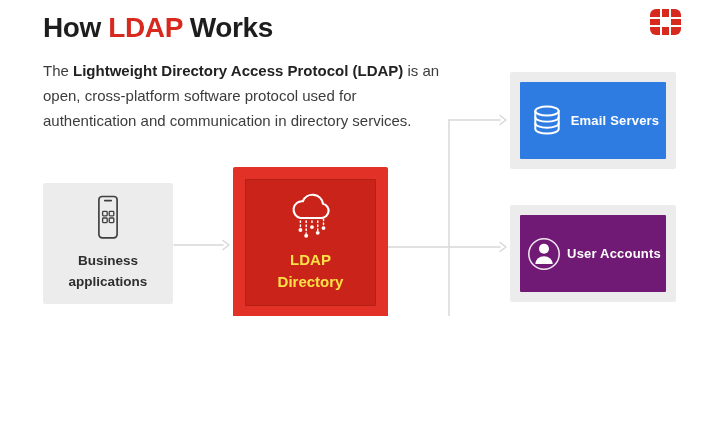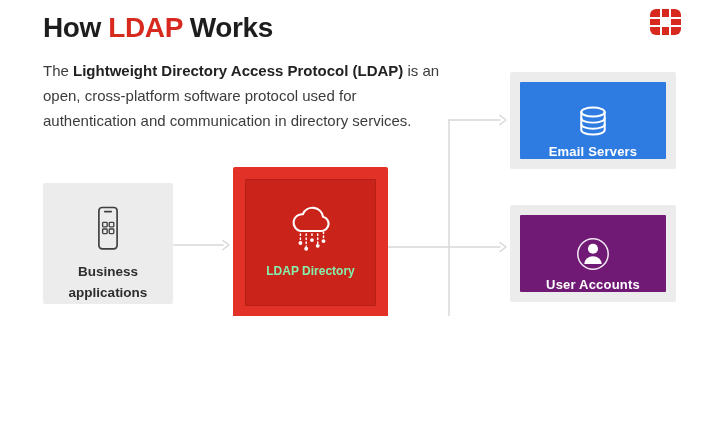--- a/index.html
+++ b/index.html
@@ -44,7 +44,7 @@
     background:var(--card_gray);border-radius:2px;}
   .t1{top:72px;} .t2{top:205px;} .t3{top:337px;}
   .target-panel{position:absolute;inset:10px;border-radius:1px;display:flex;
-    flex-direction:column;align-items:center;justify-content:flex-end;gap:4px;}
+    align-items:center;justify-content:center;gap:4px;}
   .target-label{color:#fff;font-size:13px;font-weight:700;letter-spacing:0.2px;}
   
   .icon-dark{stroke:var(--icon_dark);}

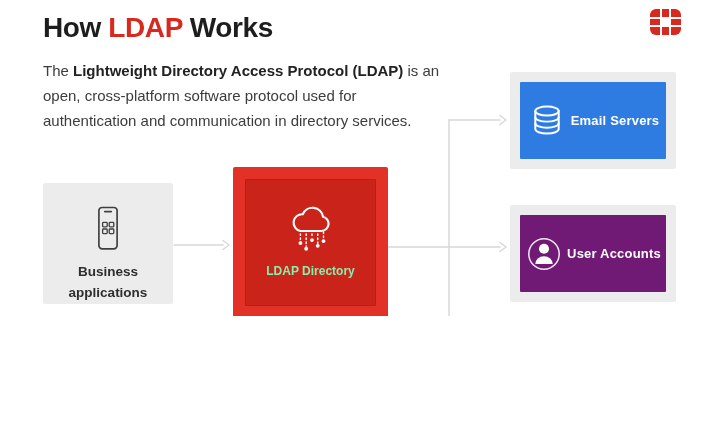--- a/index.html
+++ b/index.html
@@ -30,7 +30,7 @@
   
   .node-source{position:absolute;left:43px;top:183px;width:130px;height:121px;
     background:var(--card_gray);border-radius:2px;display:flex;flex-direction:column;
-    align-items:center;justify-content:flex-end;gap:9px;text-align:center;}
+    align-items:center;justify-content:center;gap:9px;text-align:center;}
   .source-label{font-size:13.5px;font-weight:700;color:var(--source_label);
     line-height:1.55;width:108px;}
   .node-hub{position:absolute;left:233px;top:167px;width:155px;height:151px;

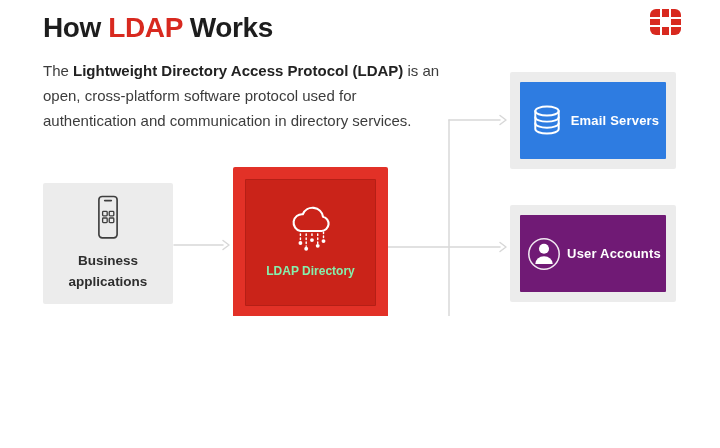--- a/index.html
+++ b/index.html
@@ -38,7 +38,7 @@
   .hub-inner{position:absolute;inset:12px;background:var(--hub_inner);
     border:1px solid rgba(0,0,0,0.10);border-radius:1px;display:flex;
     flex-direction:column;align-items:center;justify-content:center;gap:7px;}
-  .hub-label{color:#86efac;font-size:12px;font-weight:700;line-height:1.5;
+  .hub-label{color:#fde047;font-size:15px;font-weight:700;line-height:1.5;
     text-align:center;width:100px;}
   .target-card{position:absolute;left:510px;width:166px;height:97px;
     background:var(--card_gray);border-radius:2px;}

